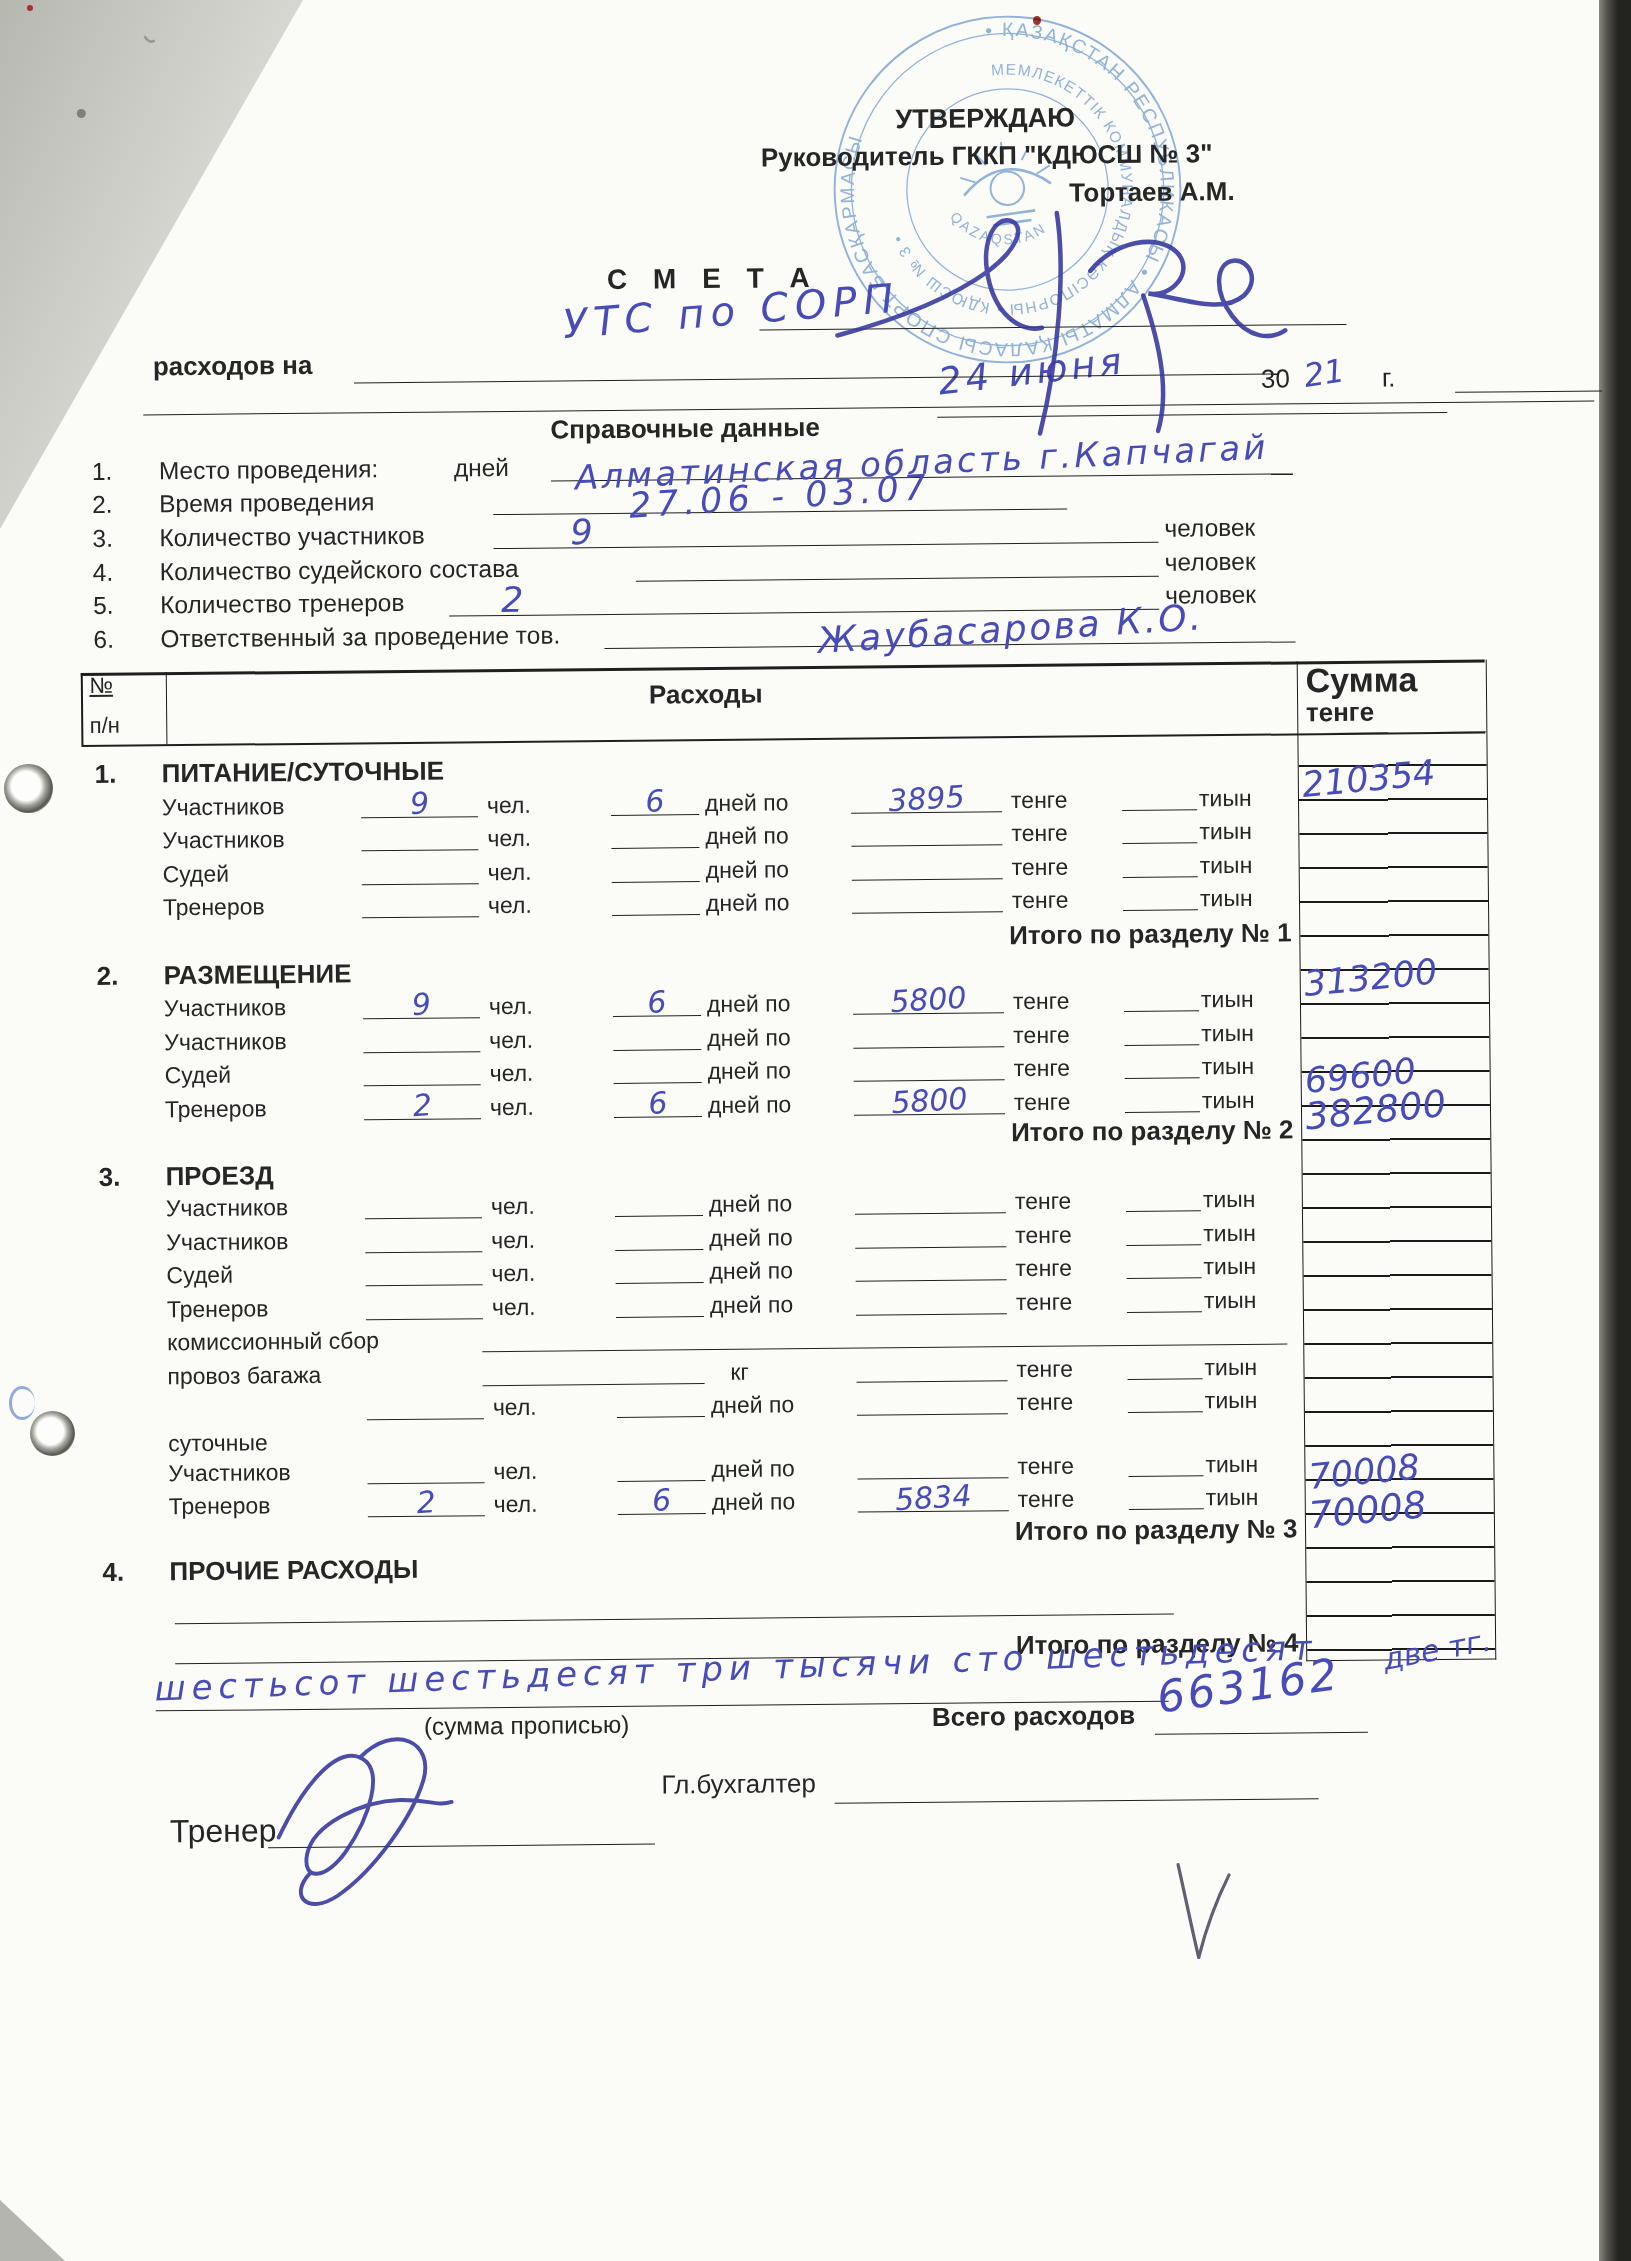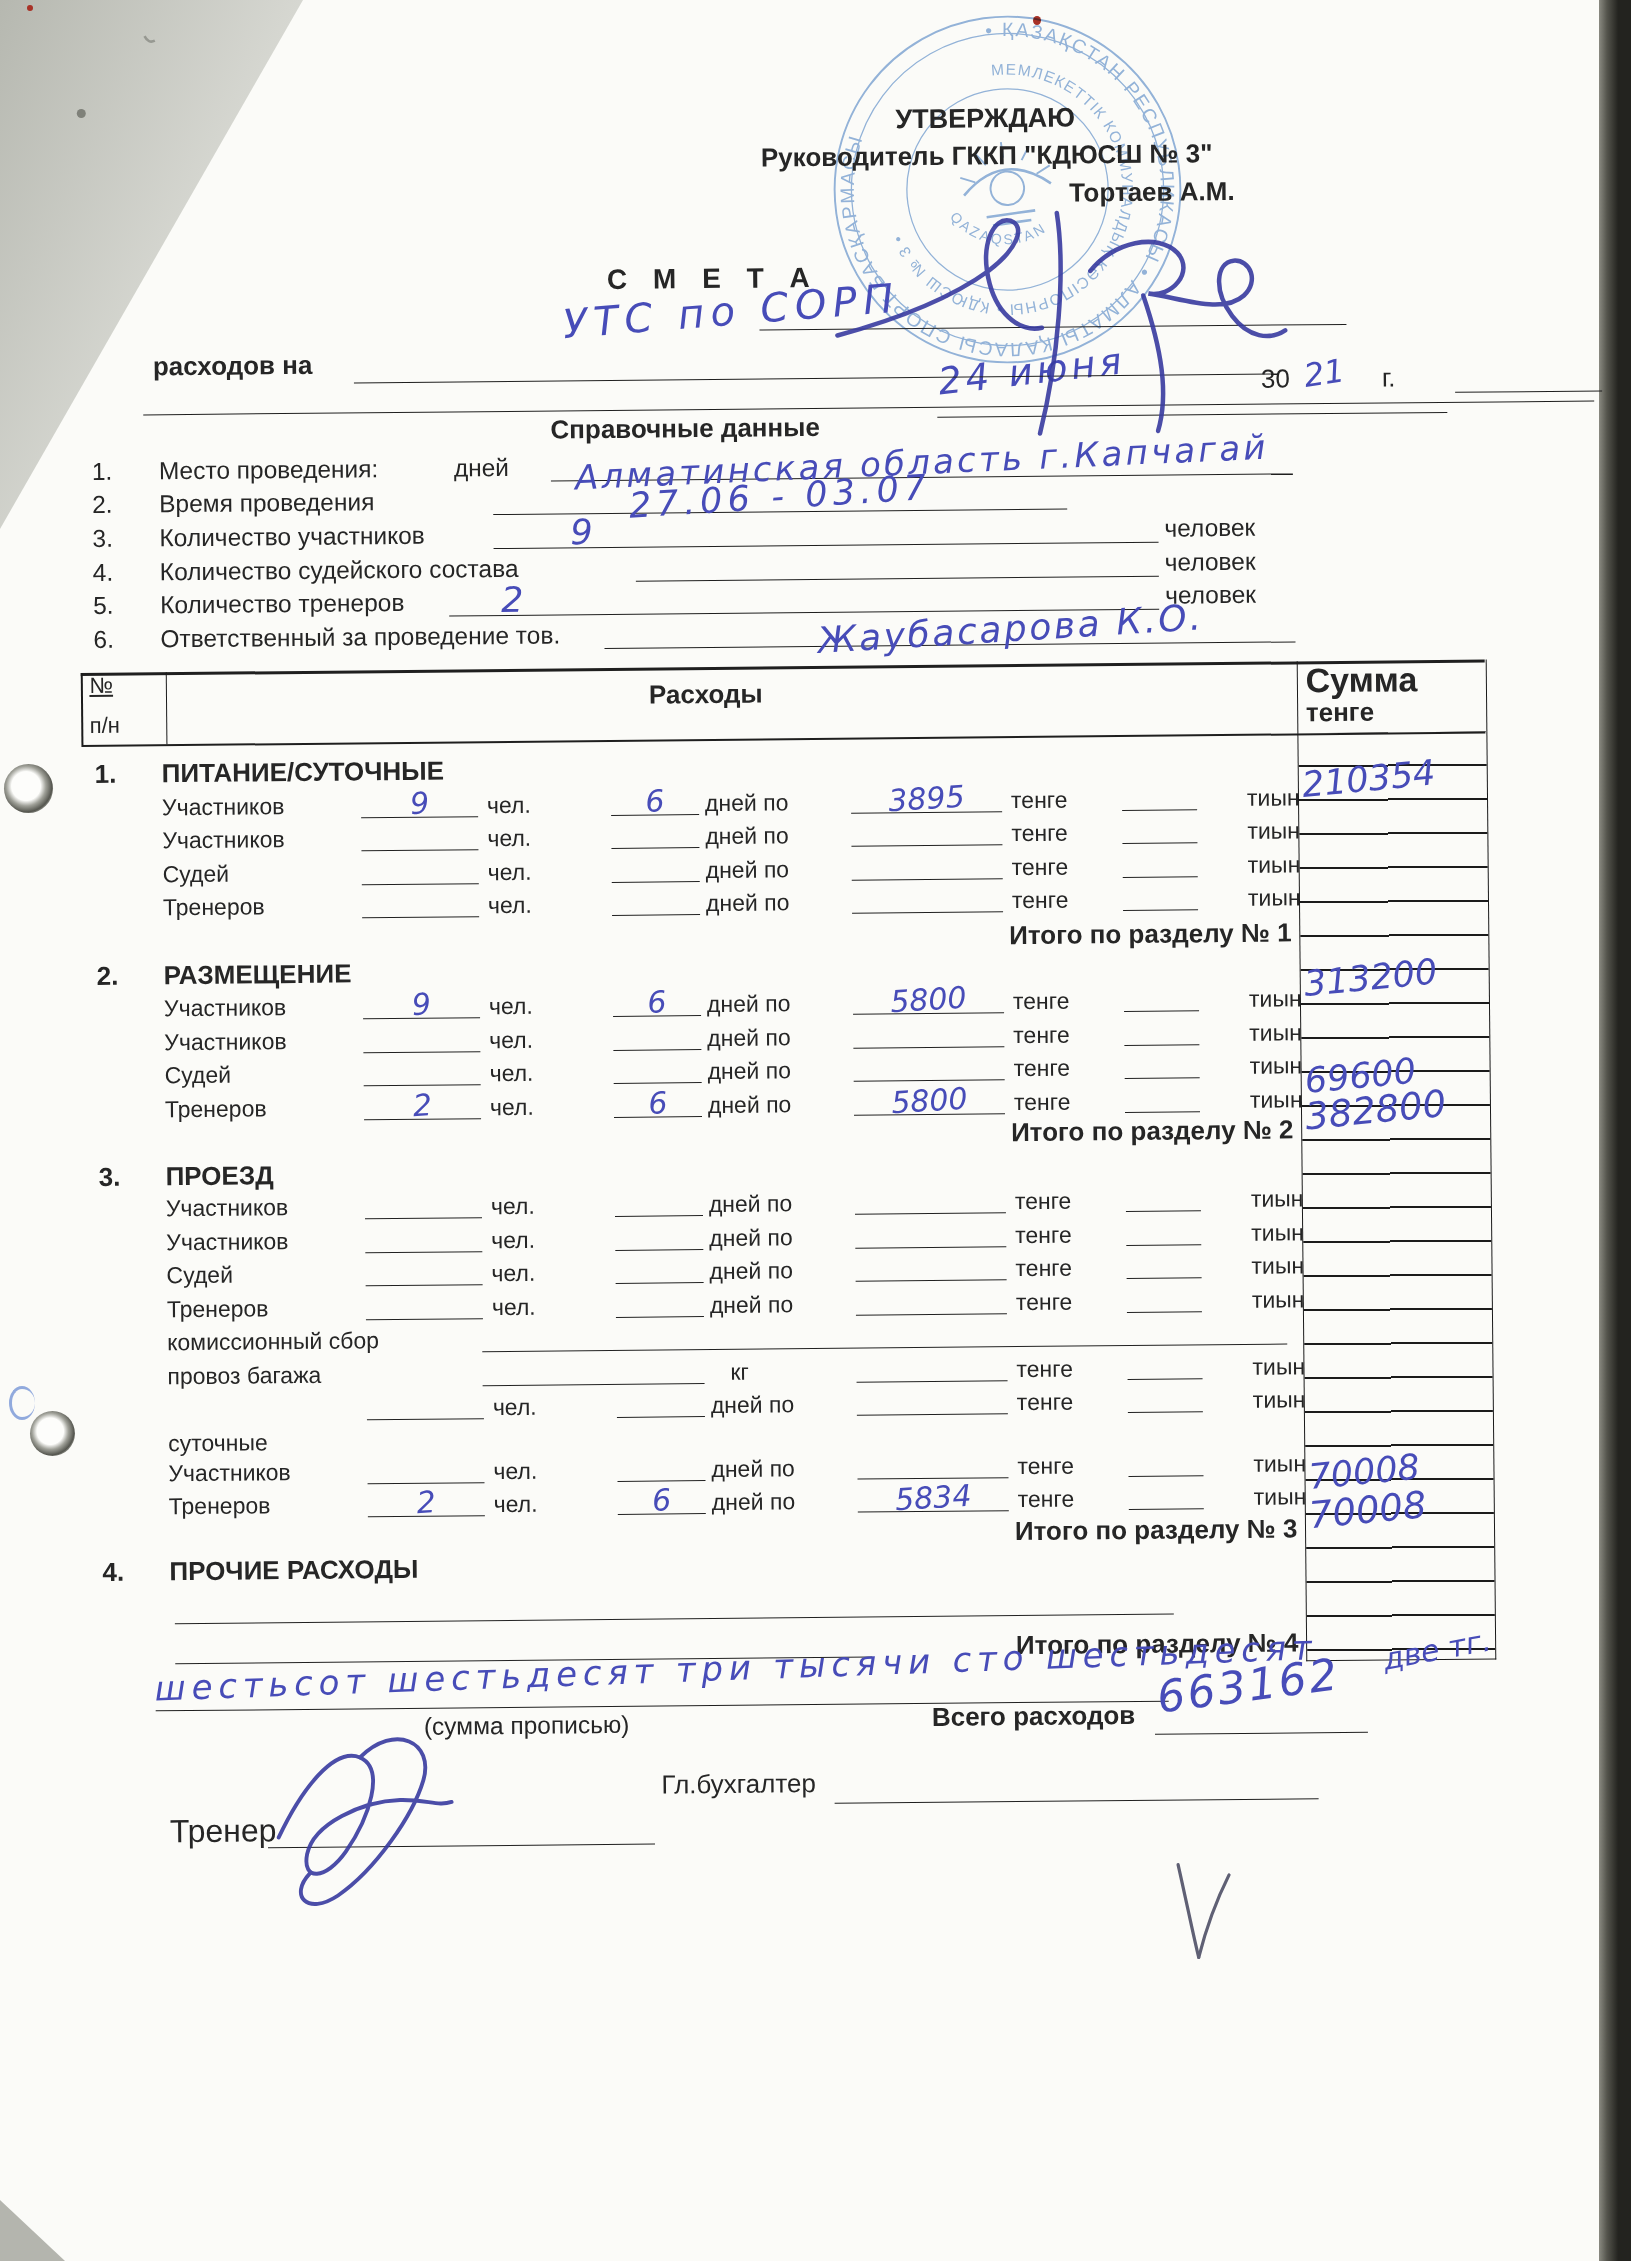--- a/index.html
+++ b/index.html
@@ -25,7 +25,7 @@
   .trow .snum{position:absolute;left:13px;top:1.3px;font-size:26px;font-weight:bold;}
   .trow .stitle{position:absolute;left:80px;top:1.3px;font-size:26px;font-weight:bold;}
   .unit{position:absolute;top:3.9px;font-size:23px;}
-  .lc{left:405px}.ld{left:623px}.lt{left:929px}.lw{left:1165px}.lkg{left:643px}
+  .lc{left:405px}.ld{left:623px}.lt{left:929px}.lw{left:1117px}.lkg{left:643px}
   .ul{position:absolute;top:0;height:28px;border-bottom:1.9px solid #212121;}
   .u1{left:279px;width:117px}.u2{left:529px;width:88px}.u3{left:769px;width:151px}.u4{left:1040px;width:75px}
   .ub{left:395px;width:222px}.ucom{left:395px;width:805px}

